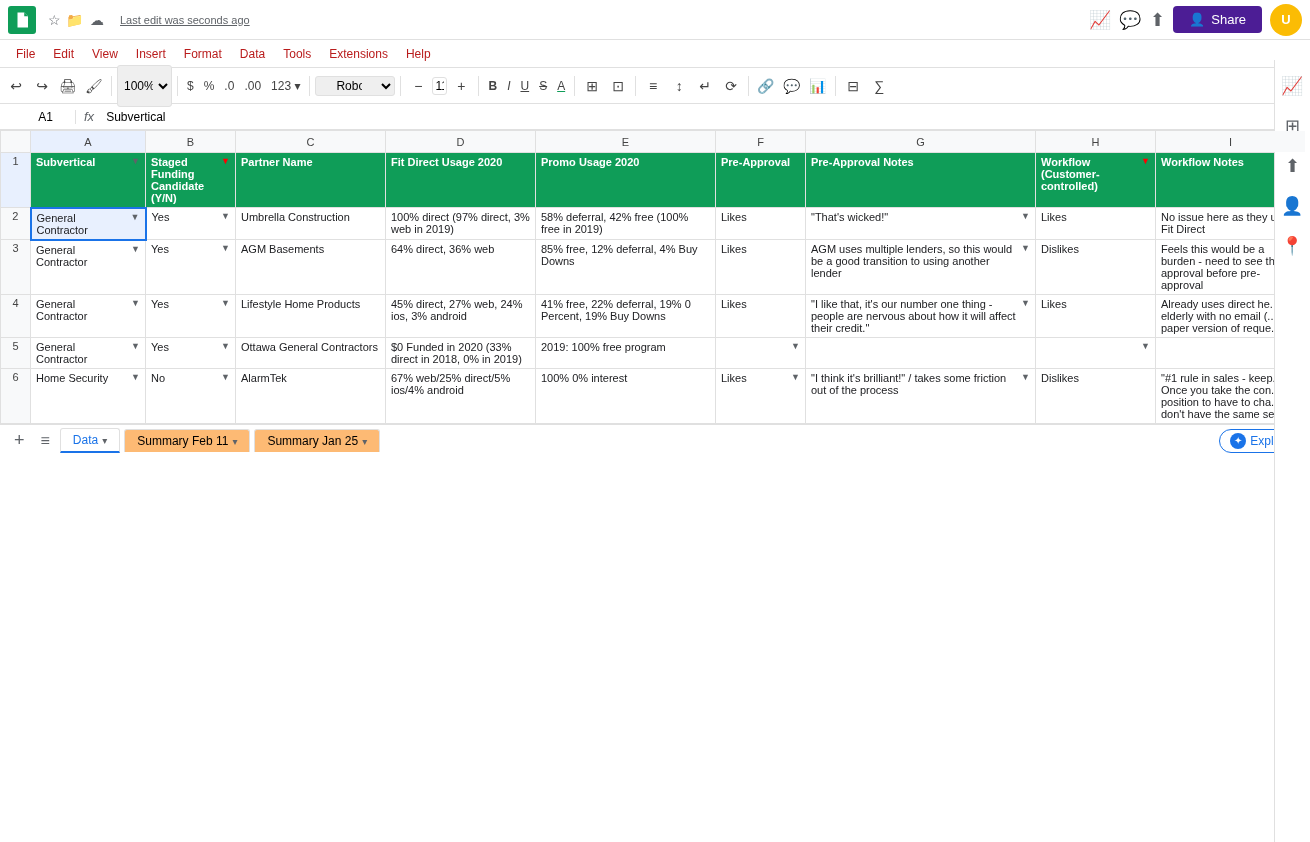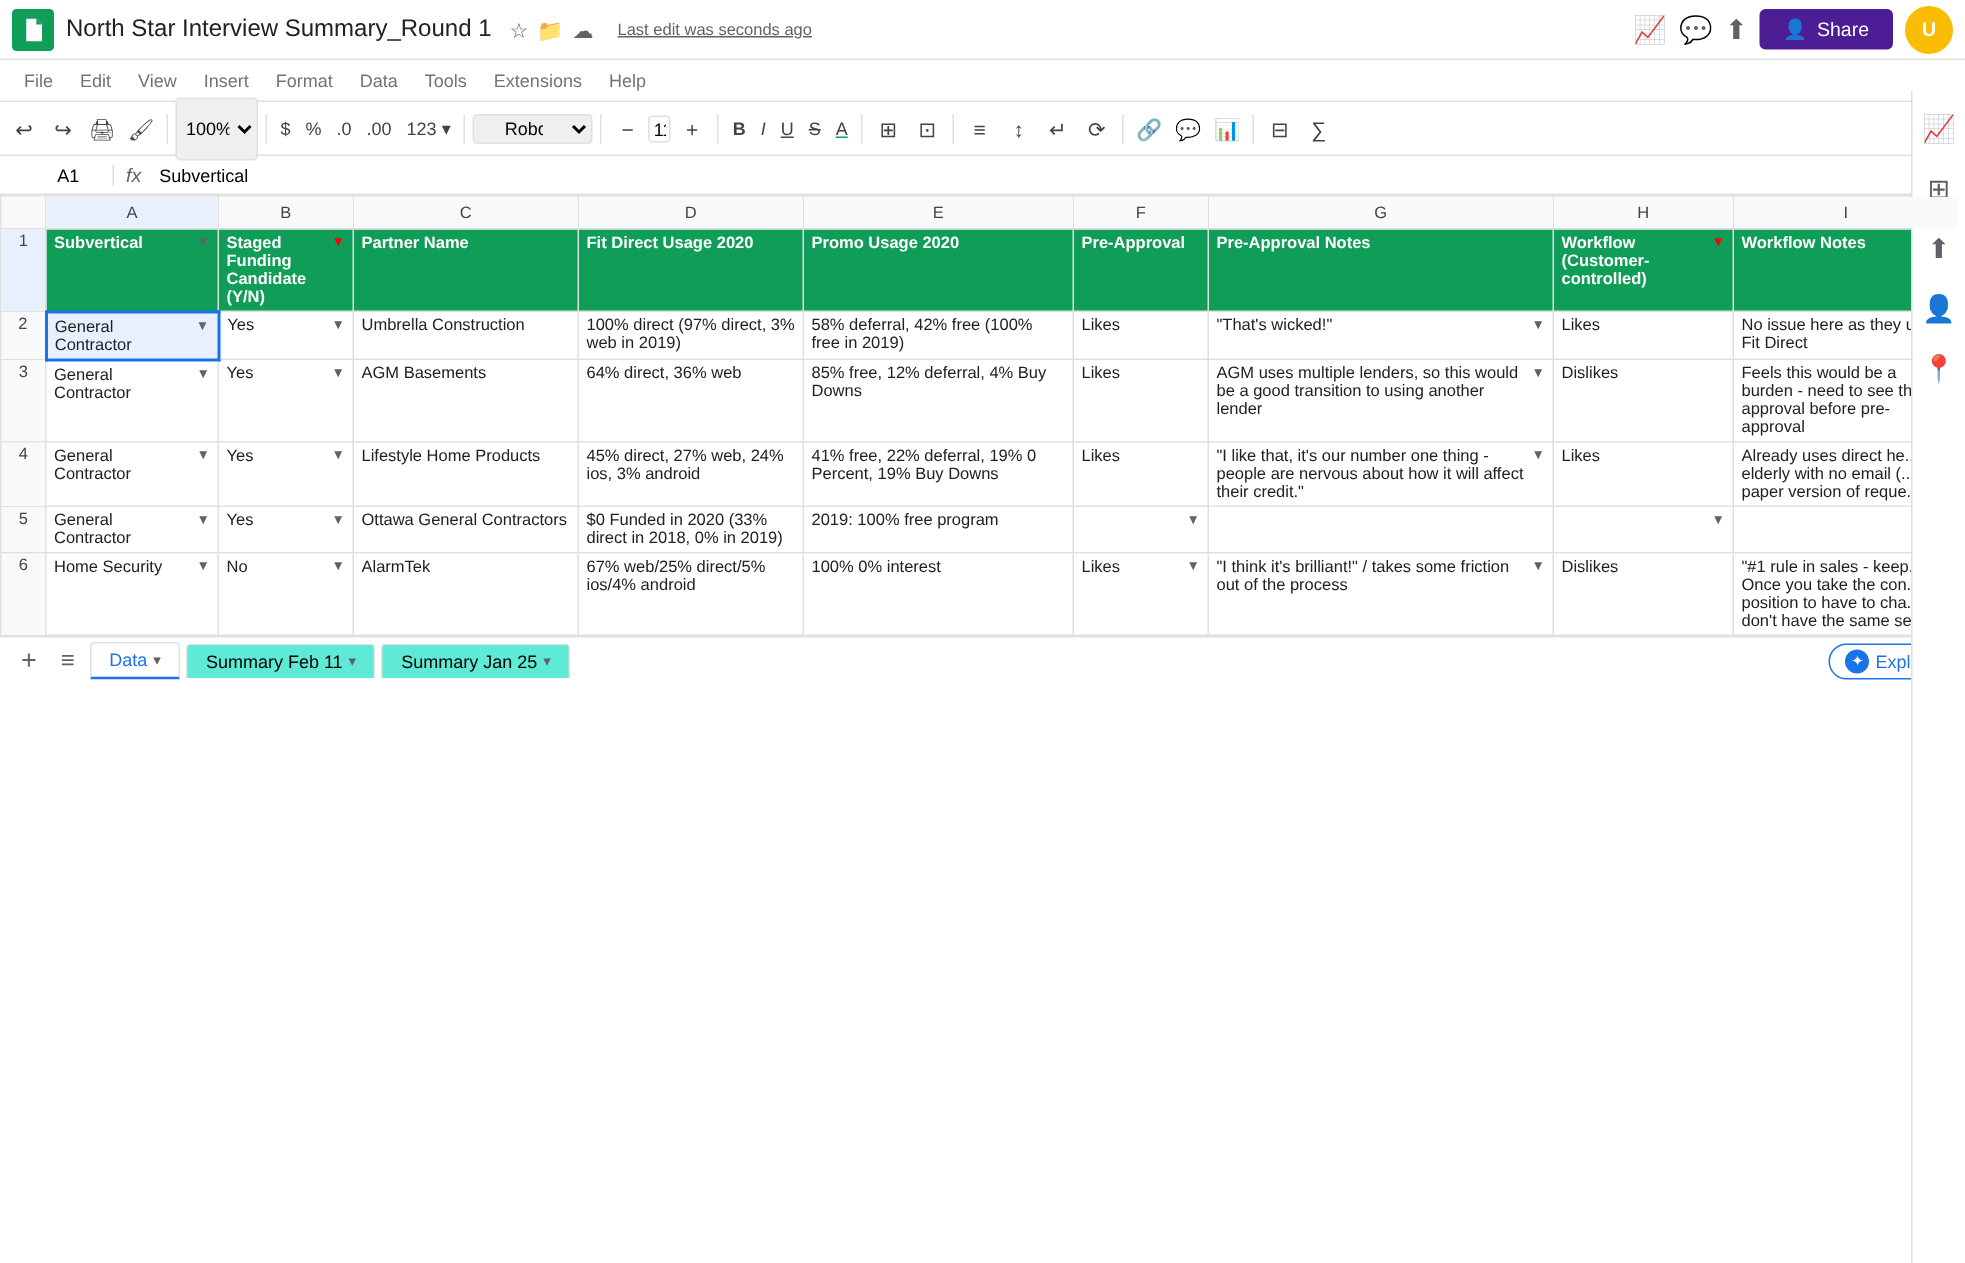--- a/index.html
+++ b/index.html
@@ -104,7 +104,6 @@
         <rect x="8" y="16" width="5" height="1.5" fill="white"></rect>
       </svg>
   </div>
-  <span id="doc-title">North Star Interview Summary_Round 1</span>
   <div id="title-icons">
     <span class="title-icon">☆</span>
     <span class="title-icon">📁</span>

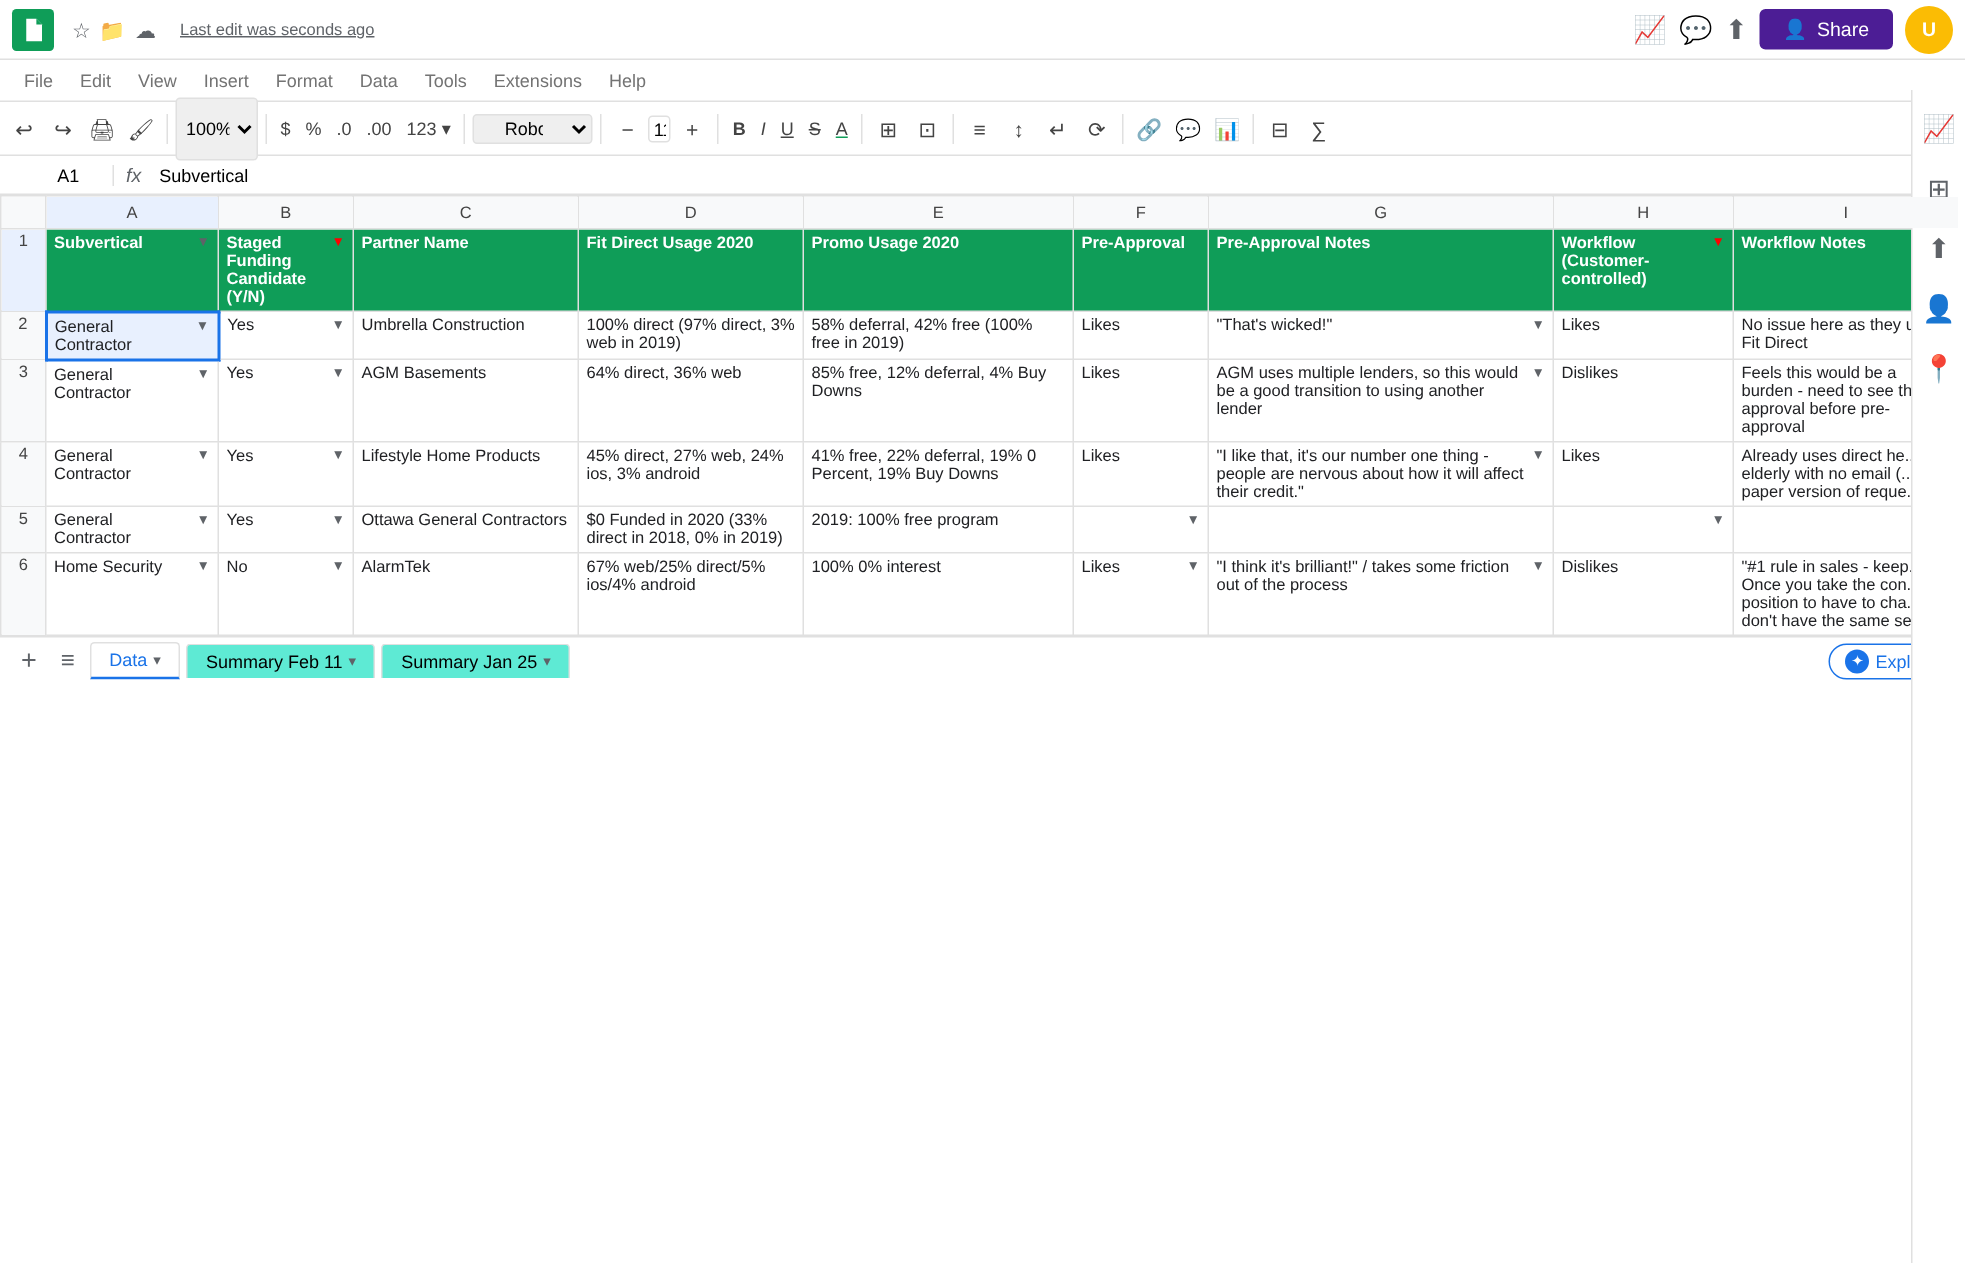--- a/index.html
+++ b/index.html
@@ -20,7 +20,7 @@
 
     
     #menu-bar { display: flex; align-items: center; height: 28px; padding: 0 8px; gap: 2px; border-bottom: 1px solid #e0e0e0; }
-    .menu-item { padding: 2px 8px; font-size: 12px; color: #737373; cursor: pointer; border-radius: 3px; }
+    .menu-item { padding: 2px 8px; font-size: 12px; color: #b91c1c; cursor: pointer; border-radius: 3px; }
 
     
     #toolbar { display: flex; align-items: center; height: 36px; padding: 0 4px; border-bottom: 1px solid #e0e0e0; gap: 2px; flex-wrap: nowrap; }

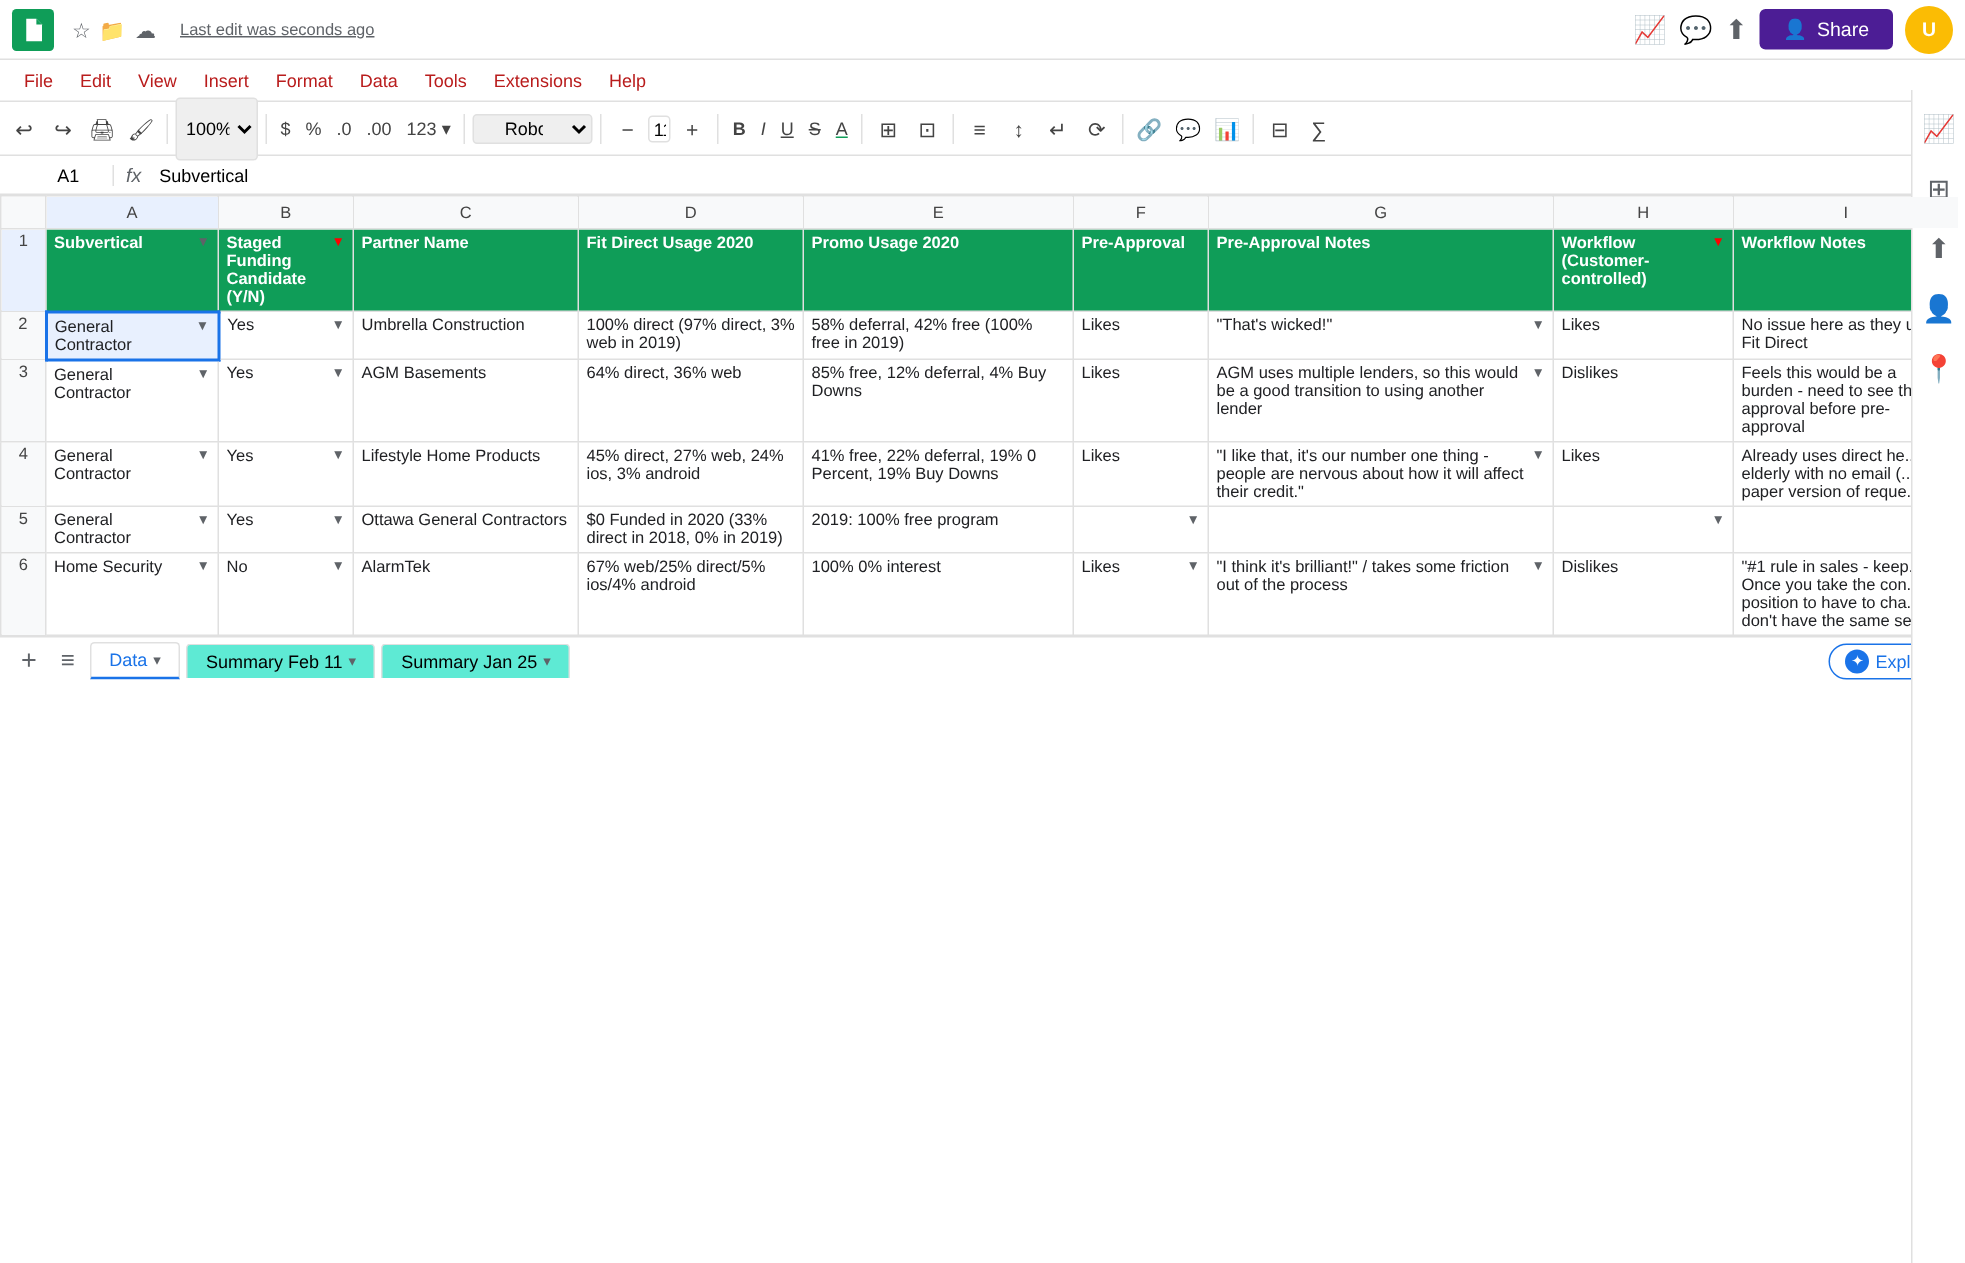--- a/index.html
+++ b/index.html
@@ -65,7 +65,7 @@
 
     
     #bottom-bar { display: flex; align-items: center; height: 32px; border-top: 1px solid #e0e0e0; padding: 0 8px; gap: 4px; background: #fff; }
-    .sheet-tab { padding: 4px 12px; font-size: 12px; border-radius: 3px 3px 0 0; cursor: pointer; border: 1px solid #e0e0e0; border-bottom: none; background: #5eead4; display: flex; align-items: center; gap: 4px; }
+    .sheet-tab { padding: 4px 12px; font-size: 12px; border-radius: 3px 3px 0 0; cursor: pointer; border: 1px solid #e0e0e0; border-bottom: none; background: #fdba74; display: flex; align-items: center; gap: 4px; }
     .sheet-tab.active { background: #fff; border-bottom: 2px solid #1a73e8; color: #1a73e8; font-weight: 500; }
     .sheet-tab .tab-arrow { font-size: 10px; color: #5f6368; }
     #add-sheet-btn { font-size: 18px; color: #5f6368; cursor: pointer; padding: 2px 6px; border-radius: 3px; }

